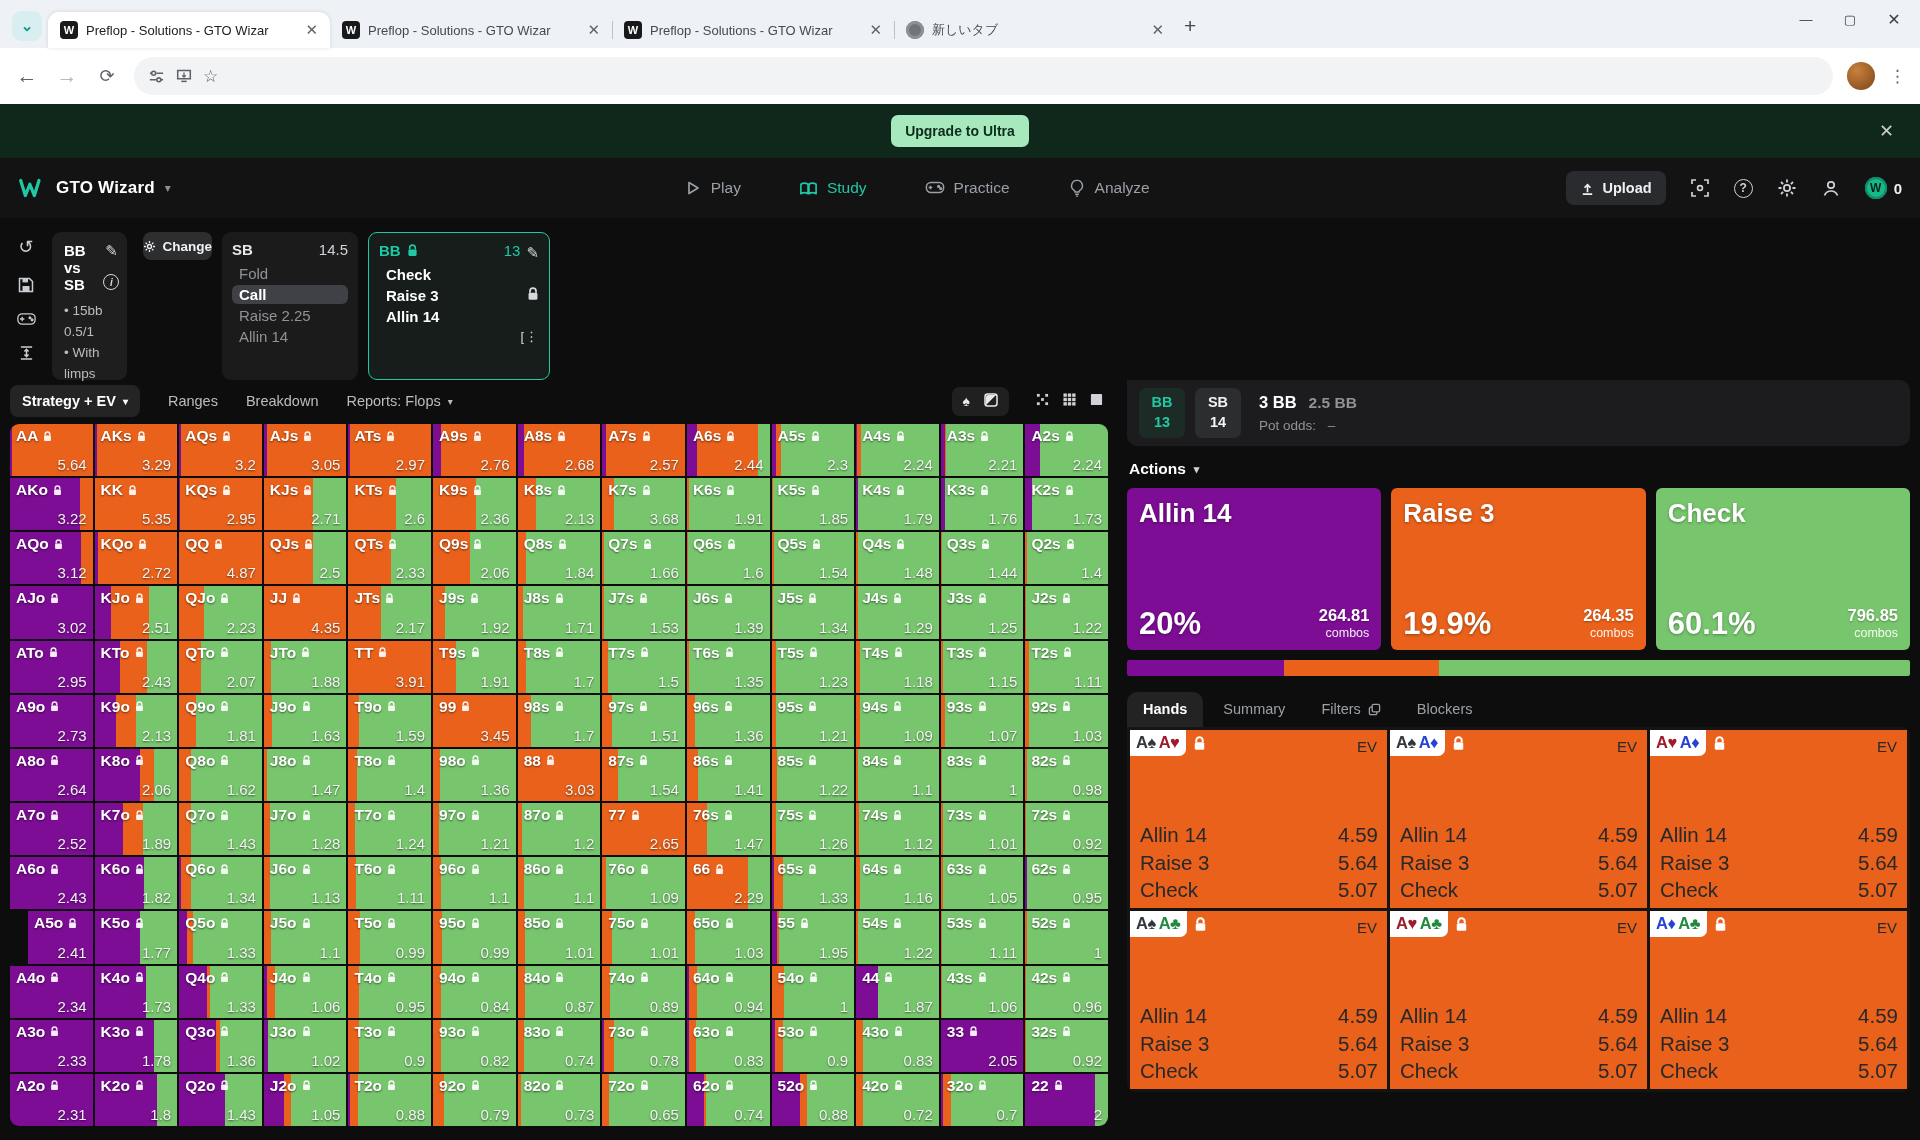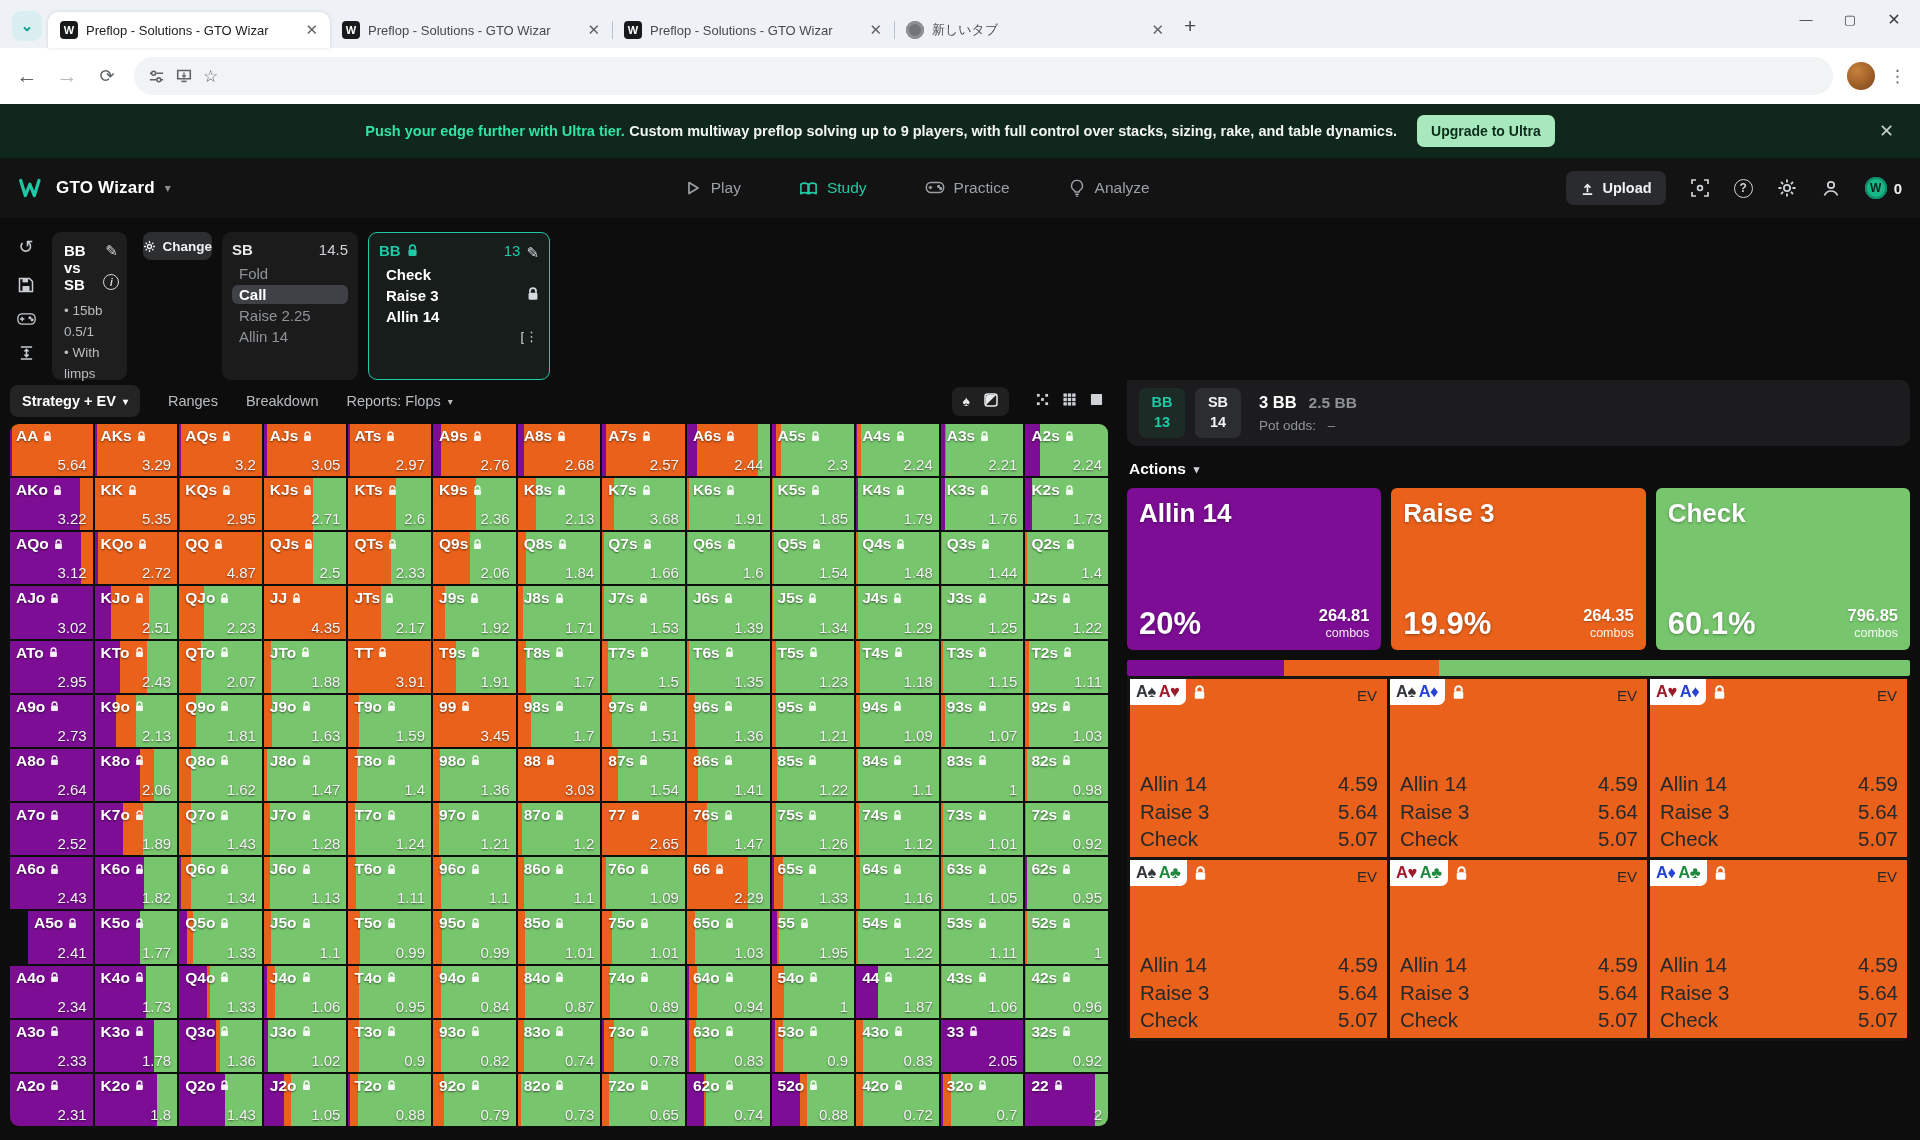--- a/index.html
+++ b/index.html
@@ -208,8 +208,6 @@
 </div>
 
 <div class="banner">
-  <span><span class="hl">Push your edge further with Ultra tier.</span>
-  <span class="msg">Custom multiway preflop solving up to 9 players, with full control over stacks, sizing, rake, and table dynamics.</span></span>
   <button class="cta">Upgrade to Ultra</button>
   <span class="close">✕</span>
 </div>

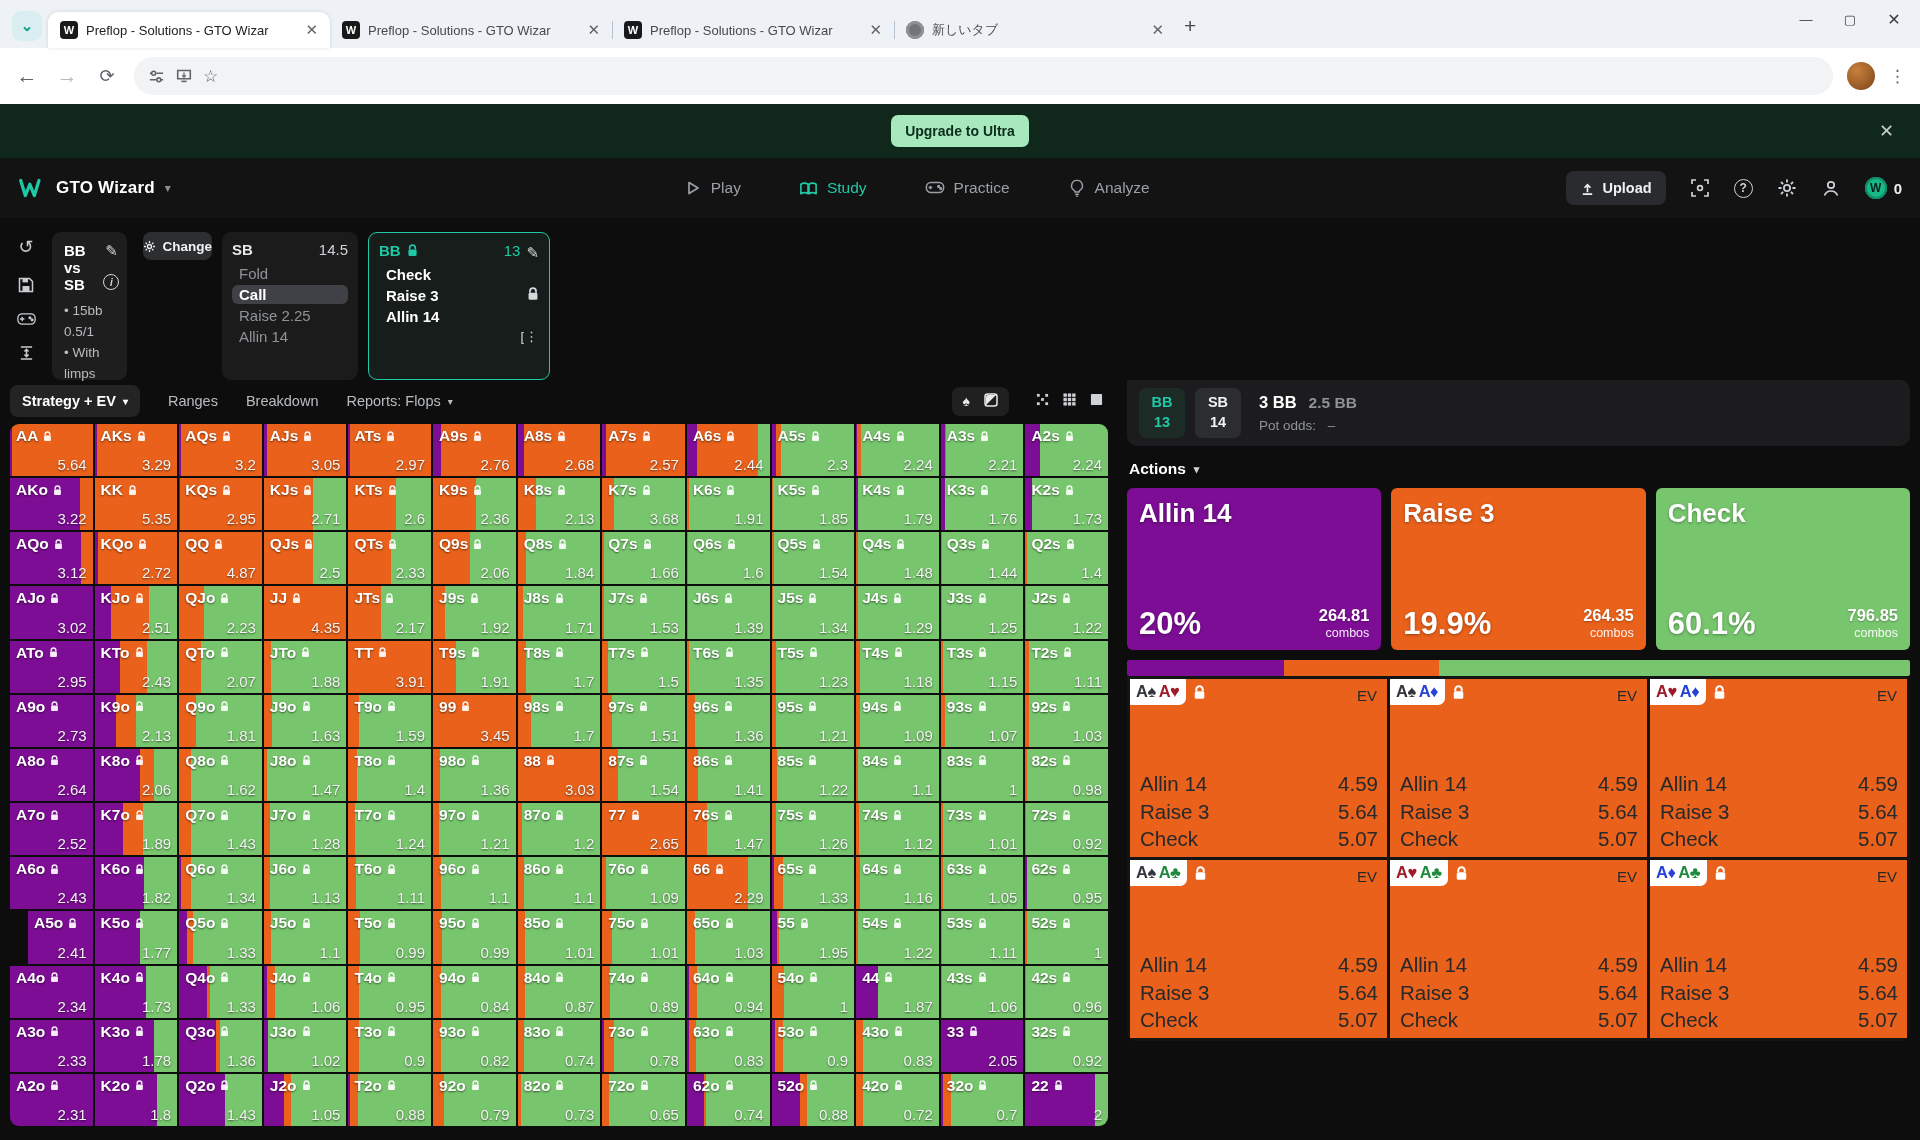--- a/index.html
+++ b/index.html
@@ -2530,6 +2530,20 @@
         <div style="width: 60.1%; background: rgb(119, 198, 109);"></div>
       </div>
 
+    <div class="rp-tabs hands-tabs">
+      <span class="rp-tab on">Hands</span>
+      <span class="rp-tab">Summary</span>
+      <span class="rp-tab" style="display:flex;align-items:center;gap:7px">
+        <span>Filters</span>
+        <span style="display:flex">
+          <svg width="13" height="13" viewBox="0 0 14 14" fill="none" stroke="#9aa0a6" stroke-width="1.4">
+              <rect x="4.5" y="1.5" width="8" height="8" rx="1.5"></rect>
+              <path d="M9.5 9.5v1.5a1.5 1.5 0 0 1-1.5 1.5H3a1.5 1.5 0 0 1-1.5-1.5V6A1.5 1.5 0 0 1 3 4.5h1.5"></path>
+            </svg>
+        </span>
+      </span>
+      <span class="rp-tab">Blockers</span>
+    </div>
     <div class="hands-grid" id="hand-cards">
         <div class="hand-card" style="background: rgb(233, 97, 26);">
           <div class="hc-head">

